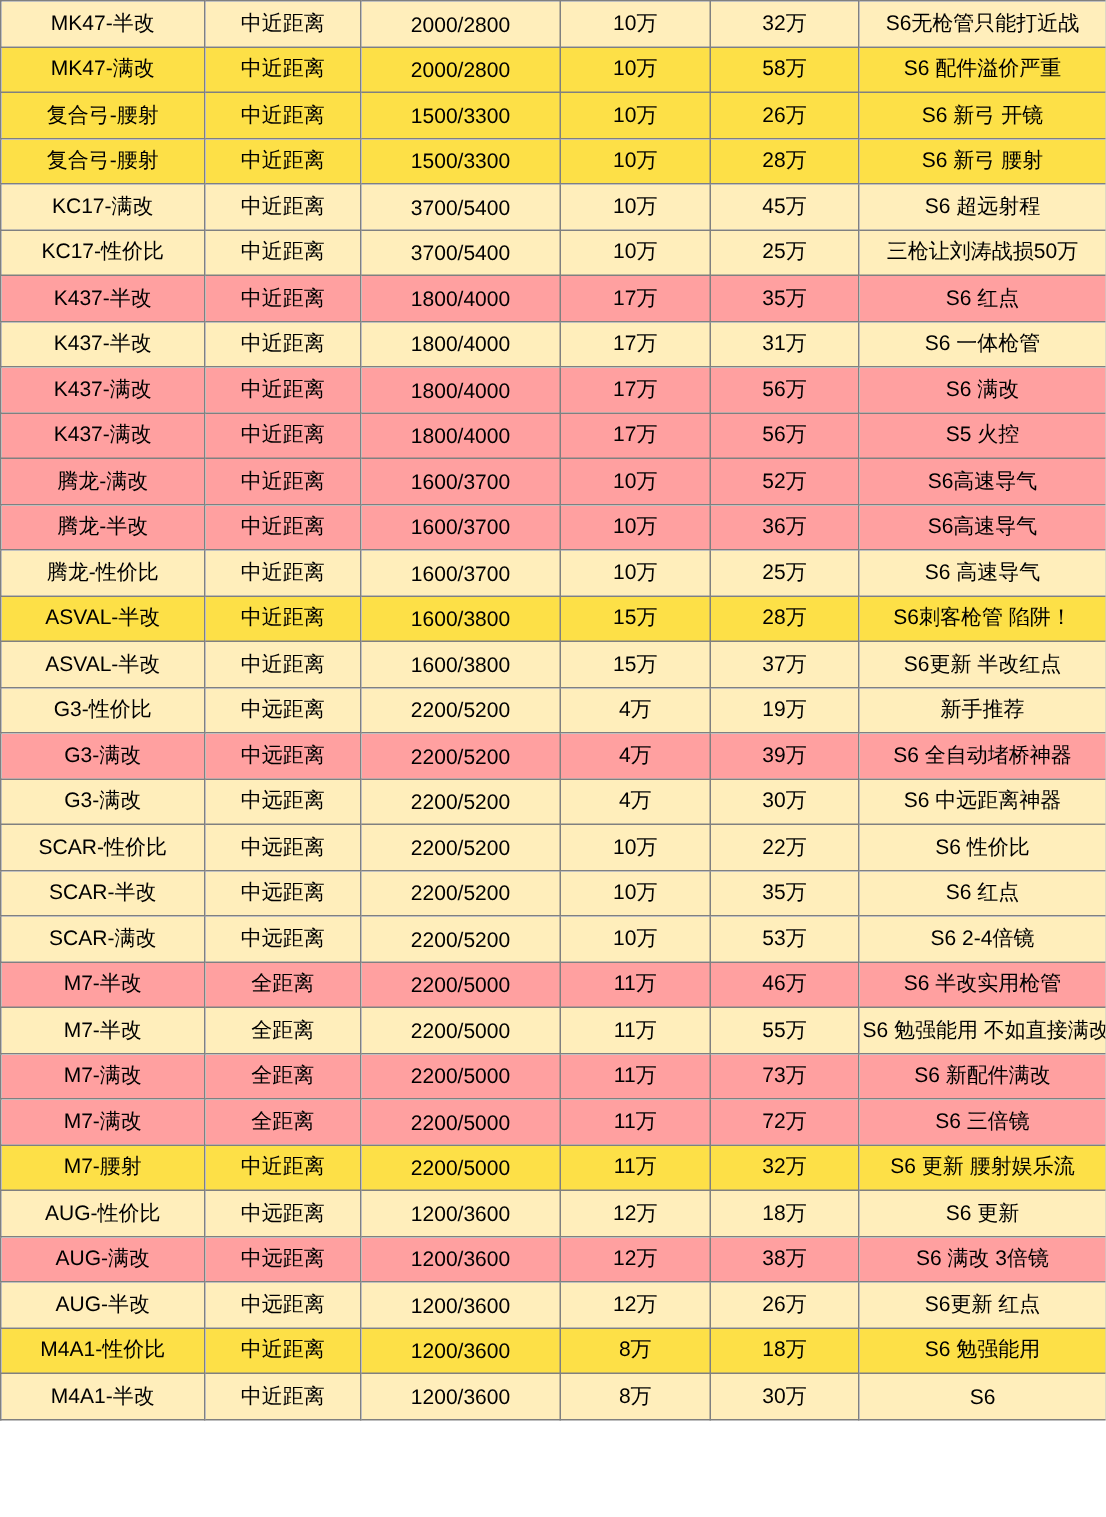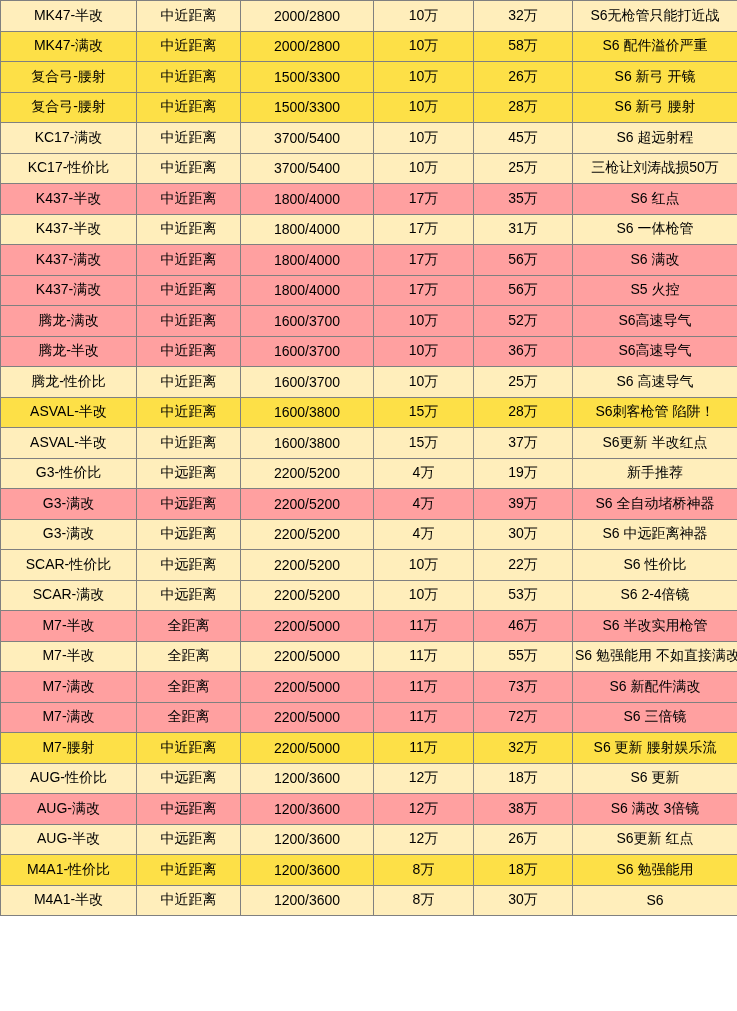--- a/index.html
+++ b/index.html
@@ -207,6 +207,14 @@
         <td class="bg-yellow">S6 性价比</td>
       </tr>
       <tr>
+        <td class="bg-yellow">SCAR-半改</td>
+        <td class="bg-yellow">中远距离</td>
+        <td class="bg-yellow">2200/5200</td>
+        <td class="bg-yellow">10万</td>
+        <td class="bg-yellow">35万</td>
+        <td class="bg-yellow">S6 红点</td>
+      </tr>
+      <tr>
         <td class="bg-yellow">SCAR-满改</td>
         <td class="bg-yellow">中远距离</td>
         <td class="bg-yellow">2200/5200</td>

